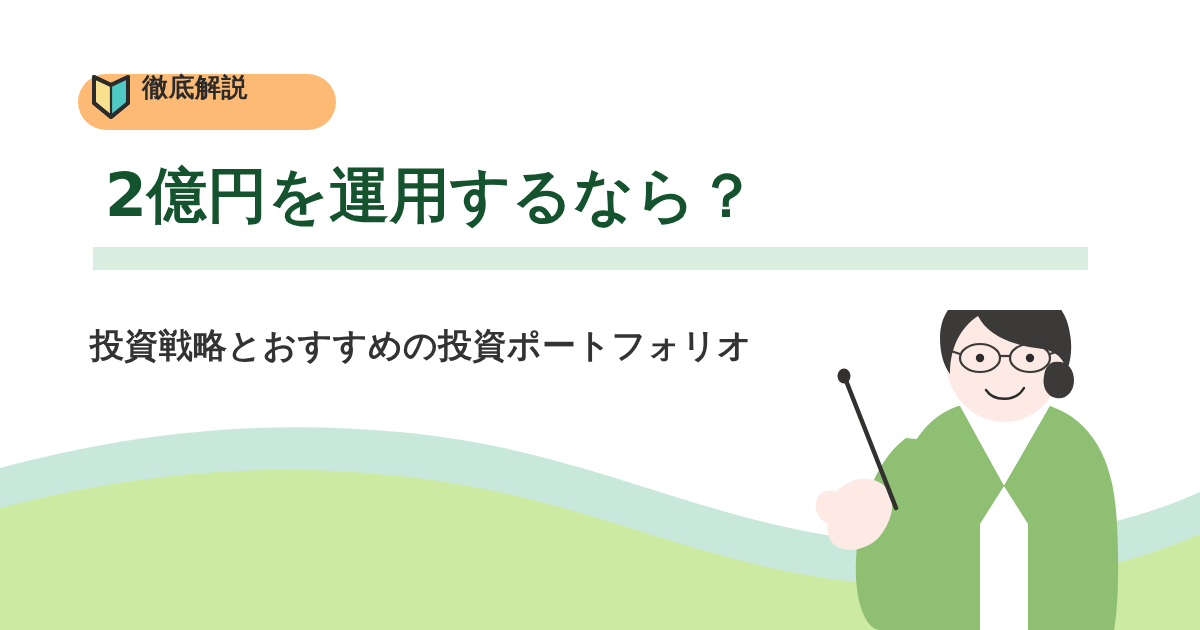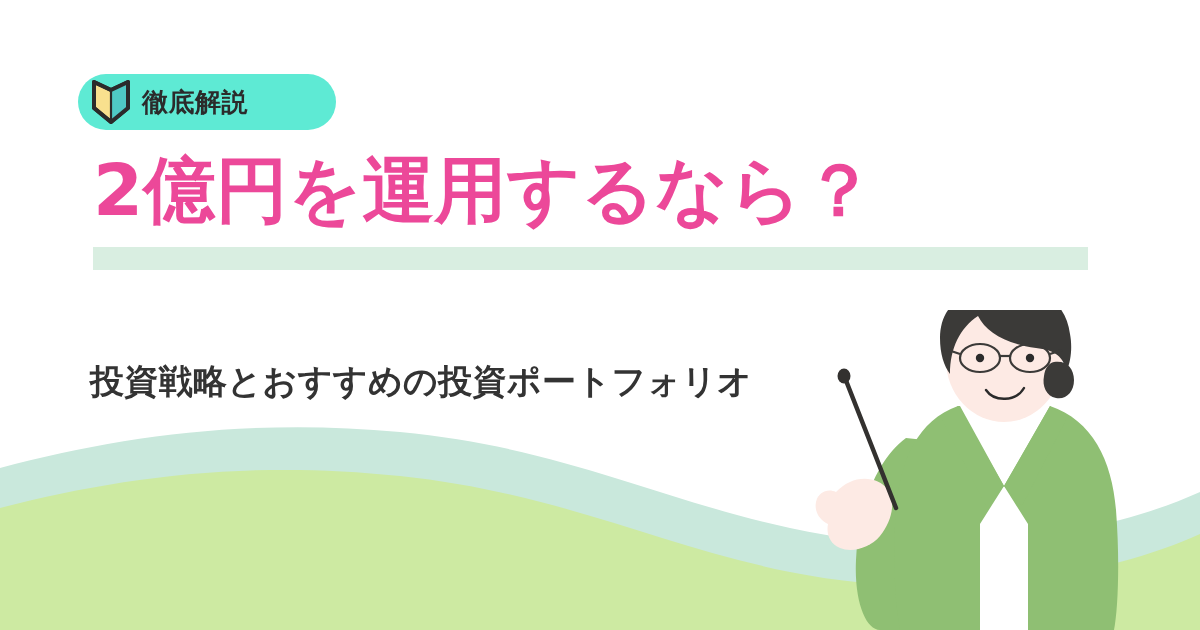--- a/index.html
+++ b/index.html
@@ -37,9 +37,9 @@
     height: 56px;
     min-width: 258px;
     border-radius: 28px;
-    background: #5eead4;
+    background: #fdba74;
     display: flex;
-    align-items: center;
+    align-items: flex-start;
     z-index: 3;
     box-sizing: border-box;
     padding-right: 30px;

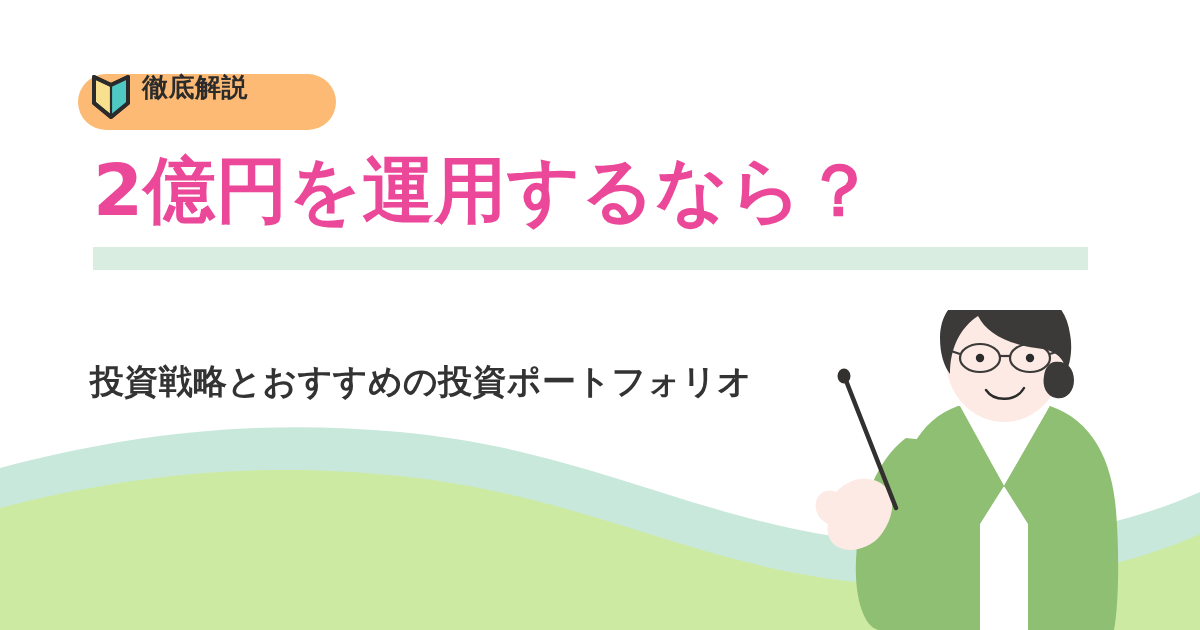--- a/index.html
+++ b/index.html
@@ -81,11 +81,11 @@
   #page-title {
     position: relative;
     z-index: 2;
-    margin: 0;
-    font-size: 72px;
+    margin: 12px;
+    font-size: 60px;
     line-height: 1.12;
     font-weight: 700;
-    color: #ec4899;
+    color: #14532d;
     letter-spacing: 0.005em;
     white-space: nowrap;
     font-family: "DejaVu Sans", "Liberation Sans", sans-serif;

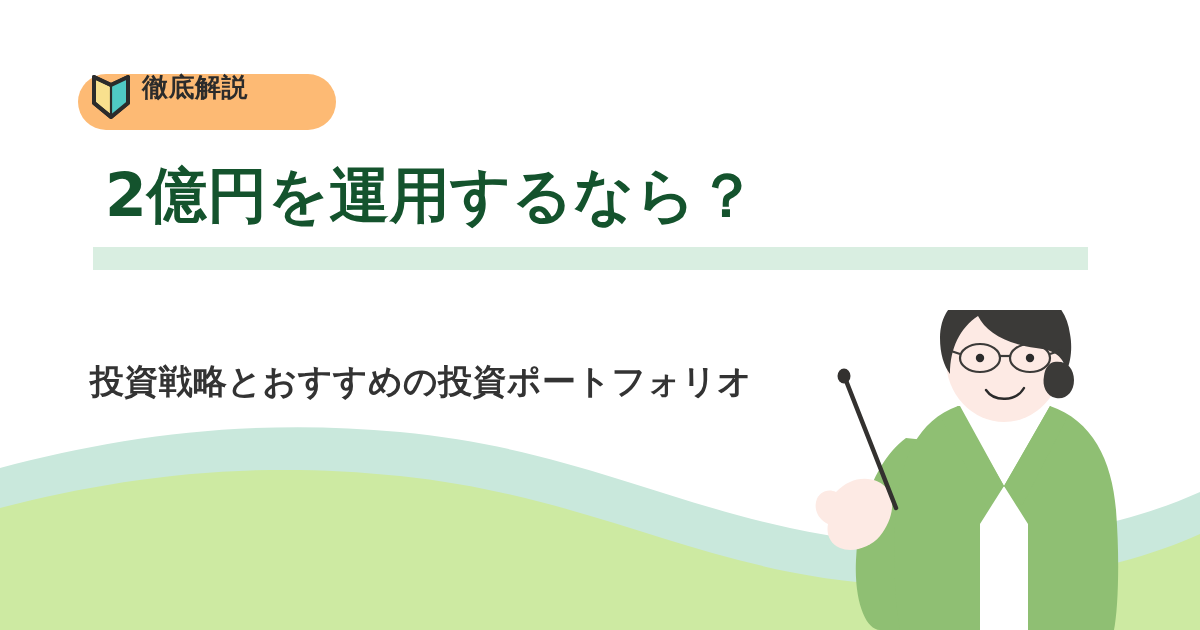--- a/index.html
+++ b/index.html
@@ -103,7 +103,6 @@
     color: #333333;
     letter-spacing: 0.01em;
     font-family: "DejaVu Sans", "Liberation Sans", sans-serif;
-    margin-top: 36px;
   }
   #subtitle .sub-line {
     display: block;

